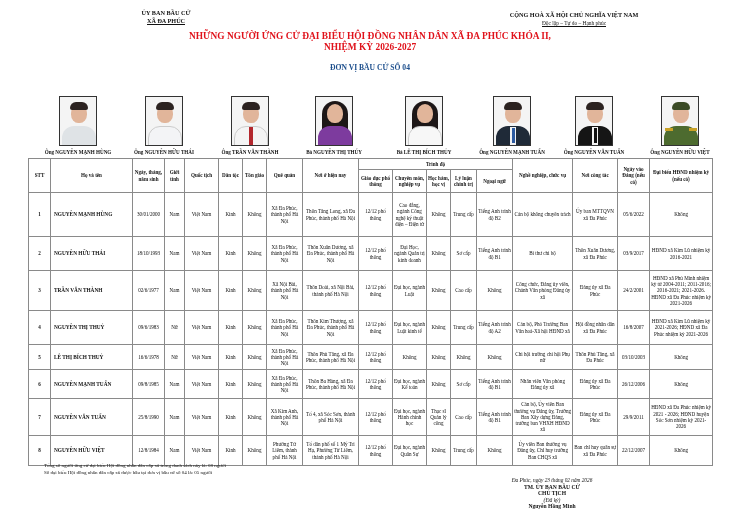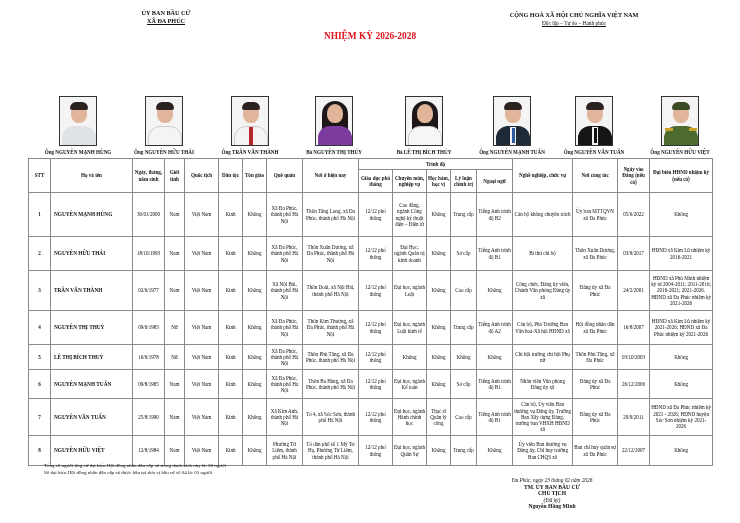--- a/index.html
+++ b/index.html
@@ -51,6 +51,7 @@
 </div>
 
 <div class="title">
+  <div>NHỮNG NGƯỜI ỨNG CỬ ĐẠI BIỂU HỘI ĐỒNG NHÂN DÂN XÃ ĐA PHÚC KHÓA II,</div>
   <div>NHIỆM KỲ 2026-2028</div>
 </div>
 <div class="unit">

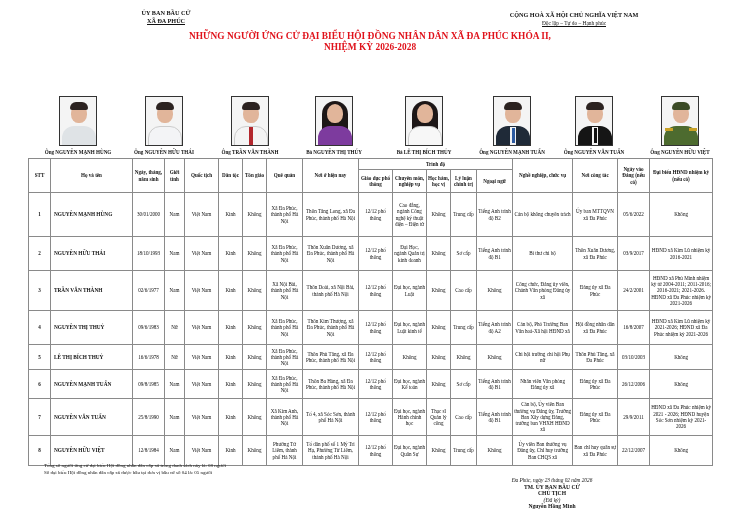--- a/index.html
+++ b/index.html
@@ -52,7 +52,7 @@
 
 <div class="title">
   <div>NHỮNG NGƯỜI ỨNG CỬ ĐẠI BIỂU HỘI ĐỒNG NHÂN DÂN XÃ ĐA PHÚC KHÓA II,</div>
-  <div>NHIỆM KỲ 2026-2028</div>
+  <div>NHIỆM KỲ 2026-2027</div>
 </div>
 <div class="unit">
 </div>

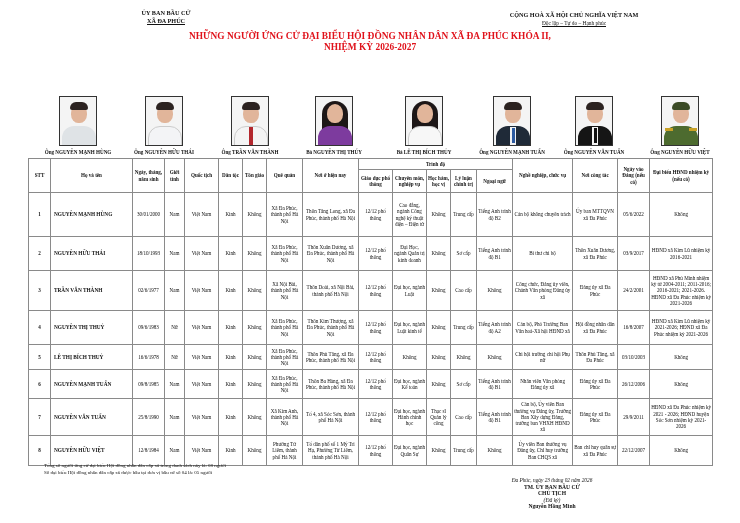--- a/index.html
+++ b/index.html
@@ -55,6 +55,7 @@
   <div>NHIỆM KỲ 2026-2027</div>
 </div>
 <div class="unit">
+  <div>ĐƠN VỊ BẦU CỬ SỐ 04</div>
 </div>
 
 <div class="photos">

